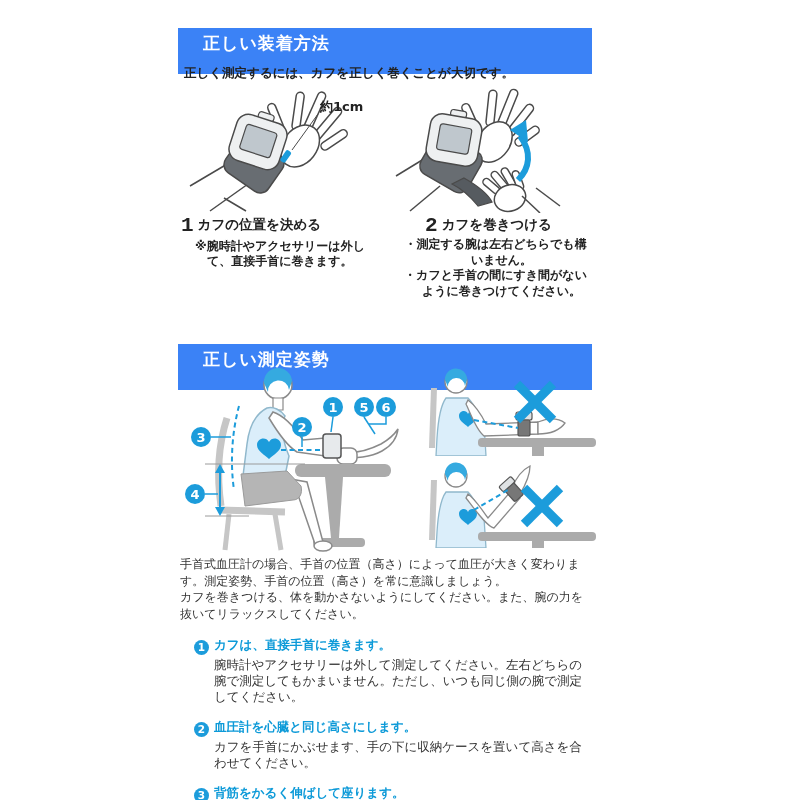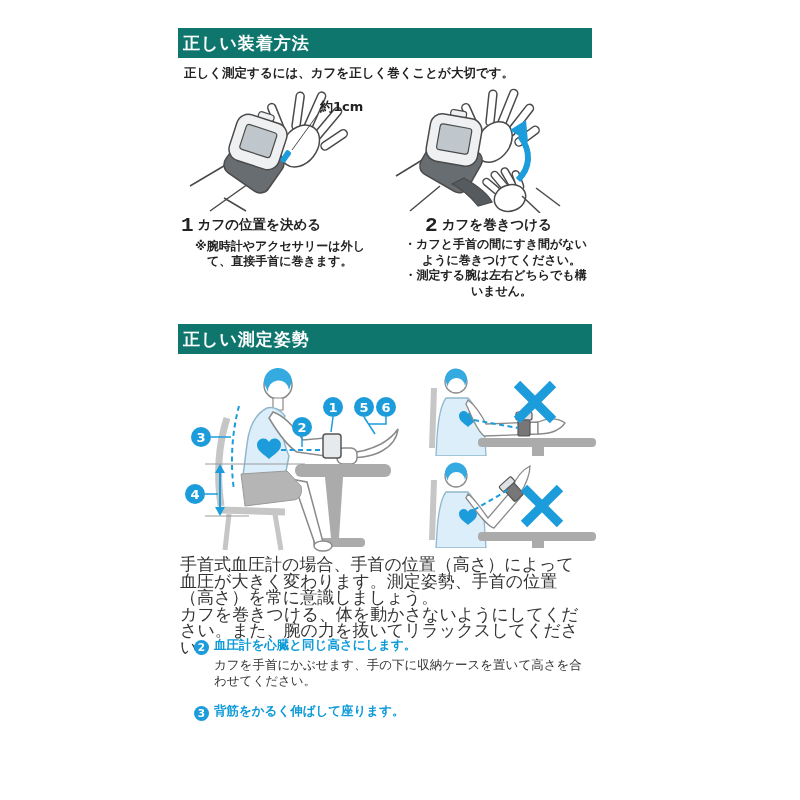--- a/index.html
+++ b/index.html
@@ -6,9 +6,9 @@
   body{width:800px;height:800px;position:relative;overflow:hidden;
        font-family:"DejaVu Sans","Liberation Sans",sans-serif;color:#222;}
   .page{position:absolute;left:178px;top:0;width:414px;height:800px;}
-  .banner{position:absolute;left:0;width:414px;height:30px;box-sizing:border-box;
-          background:#0f766e;color:#fff;font-size:17px;font-weight:bold;
-          line-height:30px;padding-left:5px;letter-spacing:1px;}
+  .banner{position:absolute;left:0;width:414px;height:46px;box-sizing:border-box;
+          background:#3b82f6;color:#fff;font-size:17px;font-weight:bold;
+          line-height:30px;padding-left:25px;letter-spacing:1px;}
   .banner1{top:28px;}
   .banner2{top:324px;}
   .intro{position:absolute;top:61px;left:2px;margin:4px;font-size:12.5px;font-weight:600;}

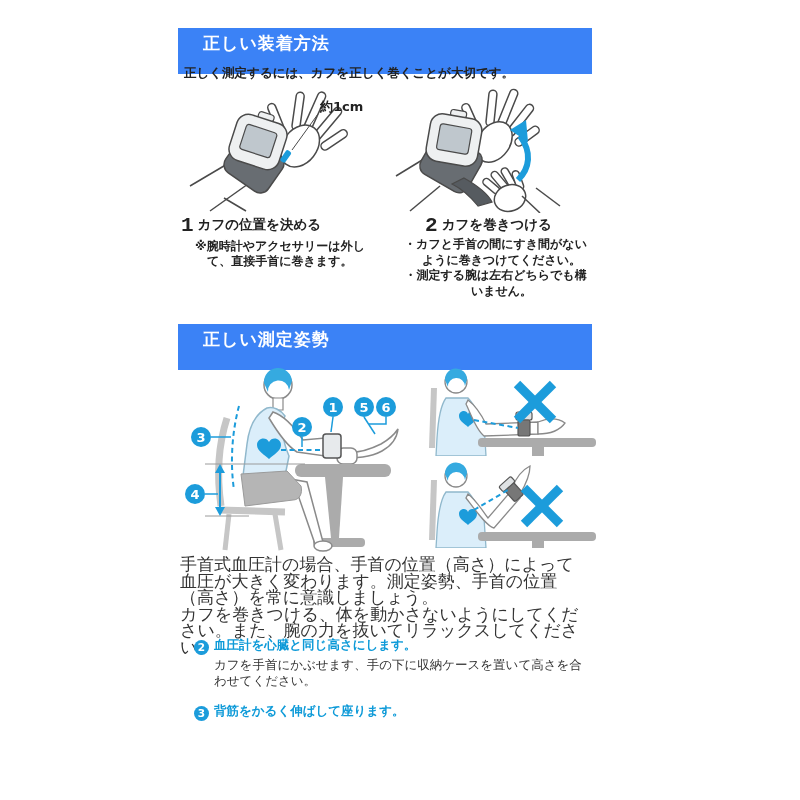--- a/index.html
+++ b/index.html
@@ -149,8 +149,8 @@
     <div class="step-head">
       <span class="step-num">2</span><span class="step-title">カフを巻きつける</span>
     </div>
+    <p class="bullet">・測定する腕は左右どちらでも構いません。</p>
     <p class="bullet">・カフと手首の間にすき間がないように巻きつけてください。</p>
-    <p class="bullet">・測定する腕は左右どちらでも構いません。</p>
   </div>
 
   <div class="banner banner2">

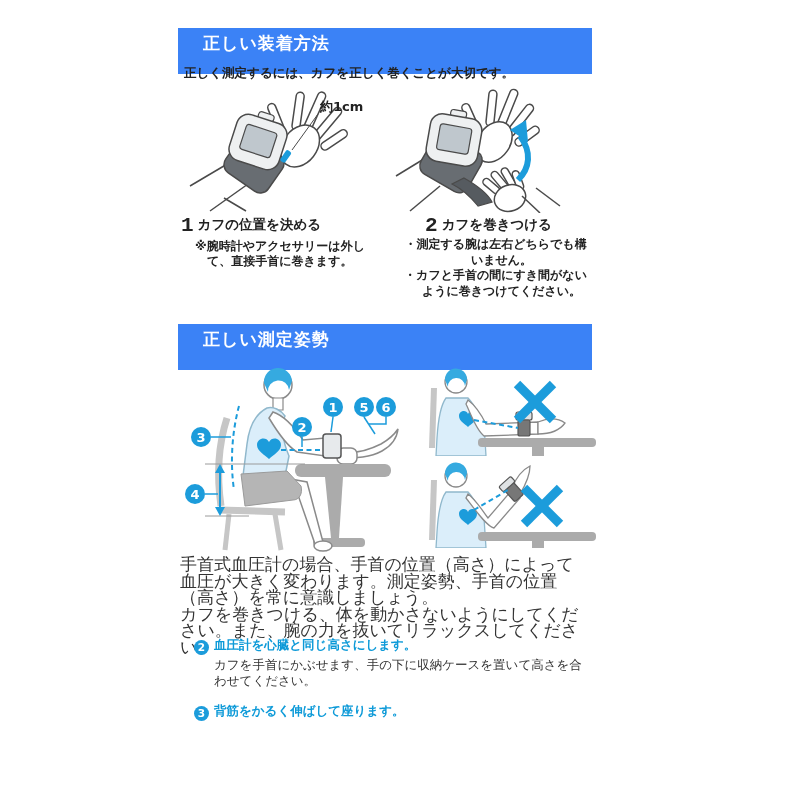--- a/index.html
+++ b/index.html
@@ -10,7 +10,7 @@
           background:#3b82f6;color:#fff;font-size:17px;font-weight:bold;
           line-height:30px;padding-left:25px;letter-spacing:1px;}
   .banner1{top:28px;}
-  .banner2{top:324px;}
+  .banner2{top:344px;}
   .intro{position:absolute;top:61px;left:2px;margin:4px;font-size:12.5px;font-weight:600;}
   .figA{position:absolute;top:80px;left:10px;}
   .figB{position:absolute;top:80px;left:212px;}

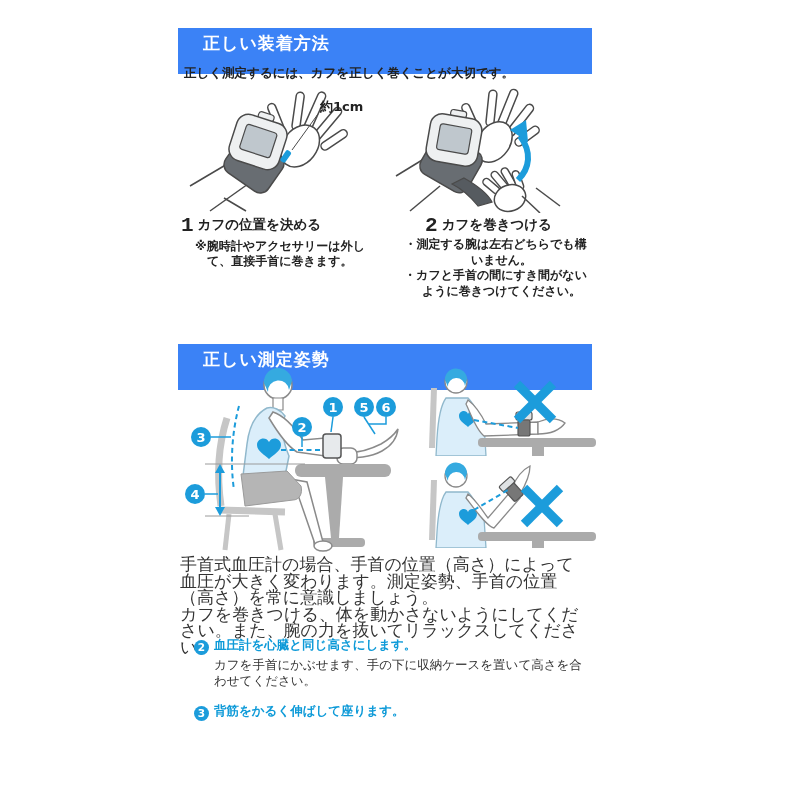--- a/index.html
+++ b/index.html
@@ -29,7 +29,7 @@
   .figWrong1{position:absolute;top:368px;left:250px;}
   .figWrong2{position:absolute;top:460px;left:250px;}
   .para-block{position:absolute;top:556px;left:2px;width:410px;}
-  .para{margin:0;font-size:17px;line-height:16.5px;color:#333;}
+  .para{margin:0;font-size:12px;line-height:16.5px;color:#333;}
   .points{position:absolute;top:634px;left:16px;width:398px;}
   .point{margin-bottom:11px;}
   .badge{display:inline-block;width:15px;height:15px;border-radius:50%;

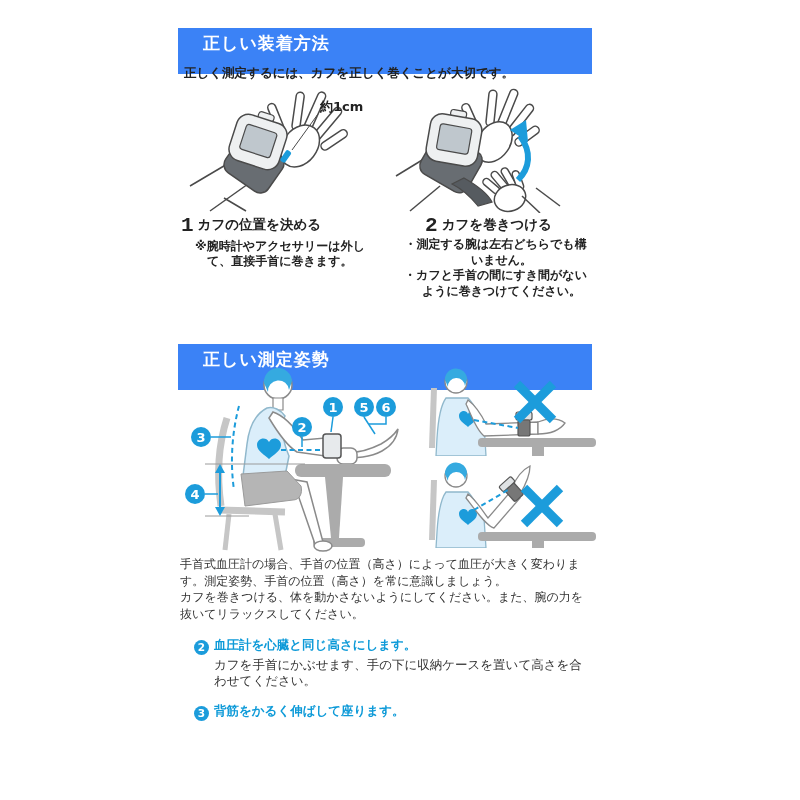--- a/index.html
+++ b/index.html
@@ -267,6 +267,12 @@
   <div class="points">
     <div class="point">
       <div>
+        <span class="badge">1</span><span class="point-title">カフは、直接手首に巻きます。</span>
+      </div>
+      <p class="point-body">腕時計やアクセサリーは外して測定してください。左右どちらの腕で測定してもかまいません。ただし、いつも同じ側の腕で測定してください。</p>
+    </div>
+    <div class="point">
+      <div>
         <span class="badge">2</span><span class="point-title">血圧計を心臓と同じ高さにします。</span>
       </div>
       <p class="point-body">カフを手首にかぶせます、手の下に収納ケースを置いて高さを合わせてください。</p>

